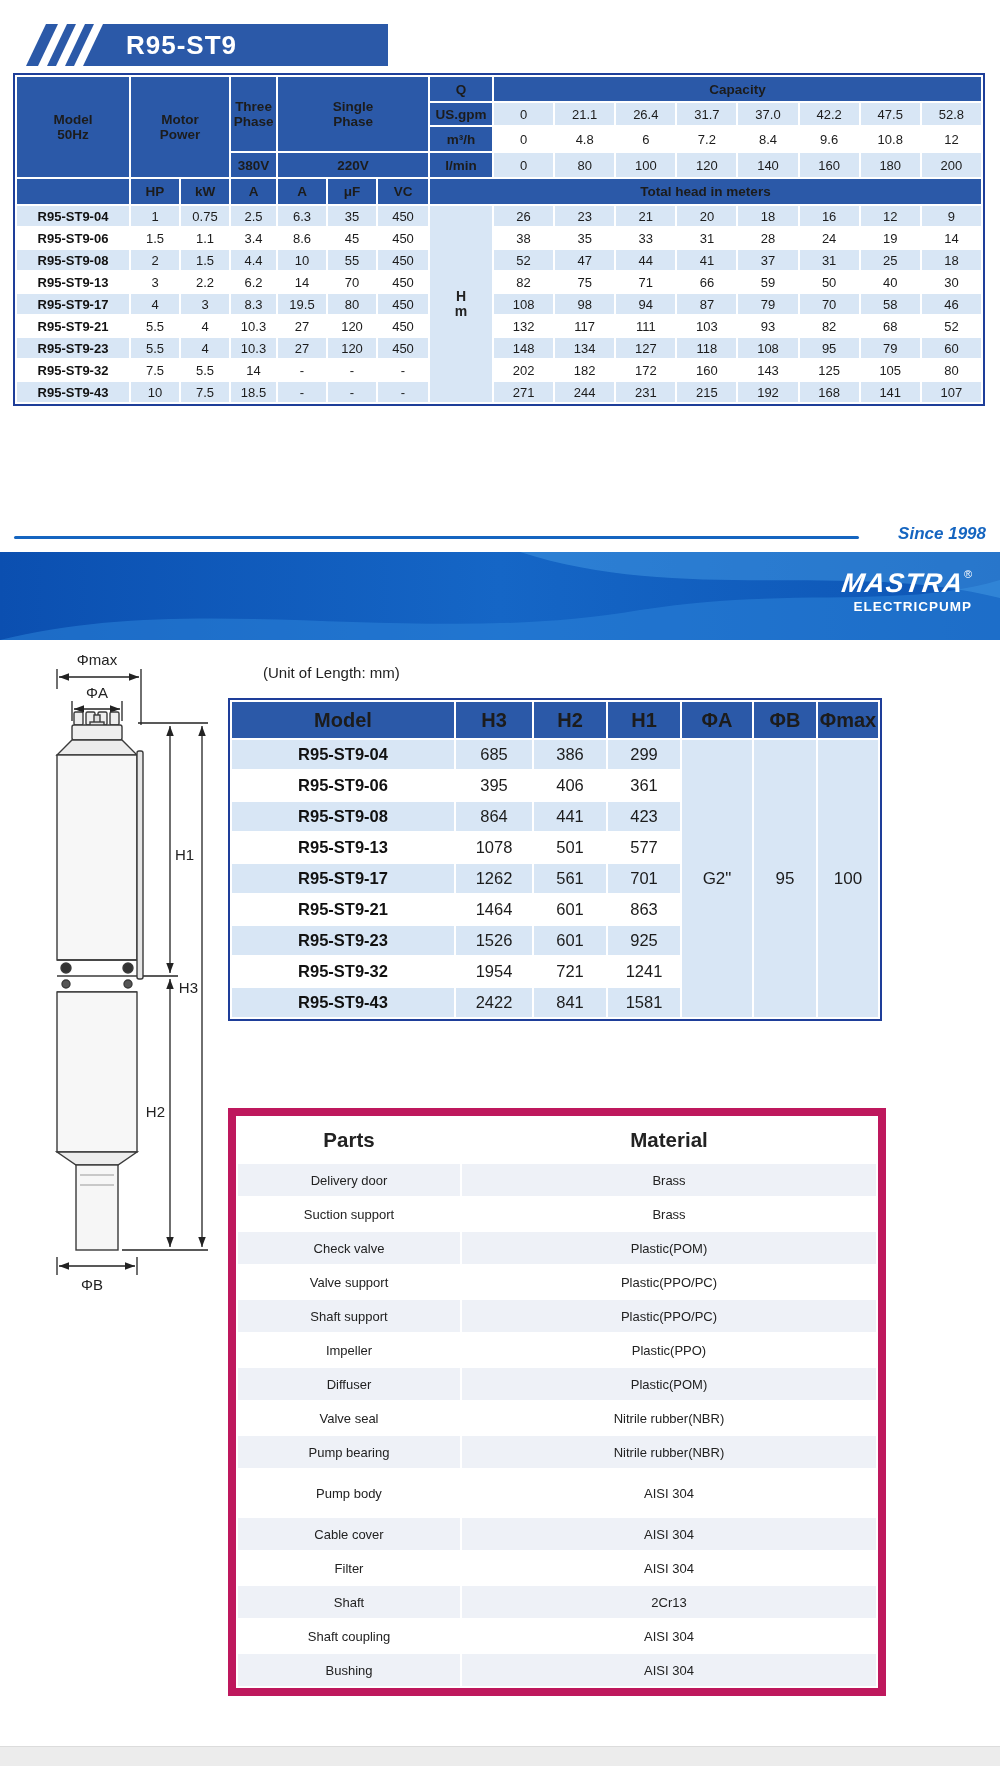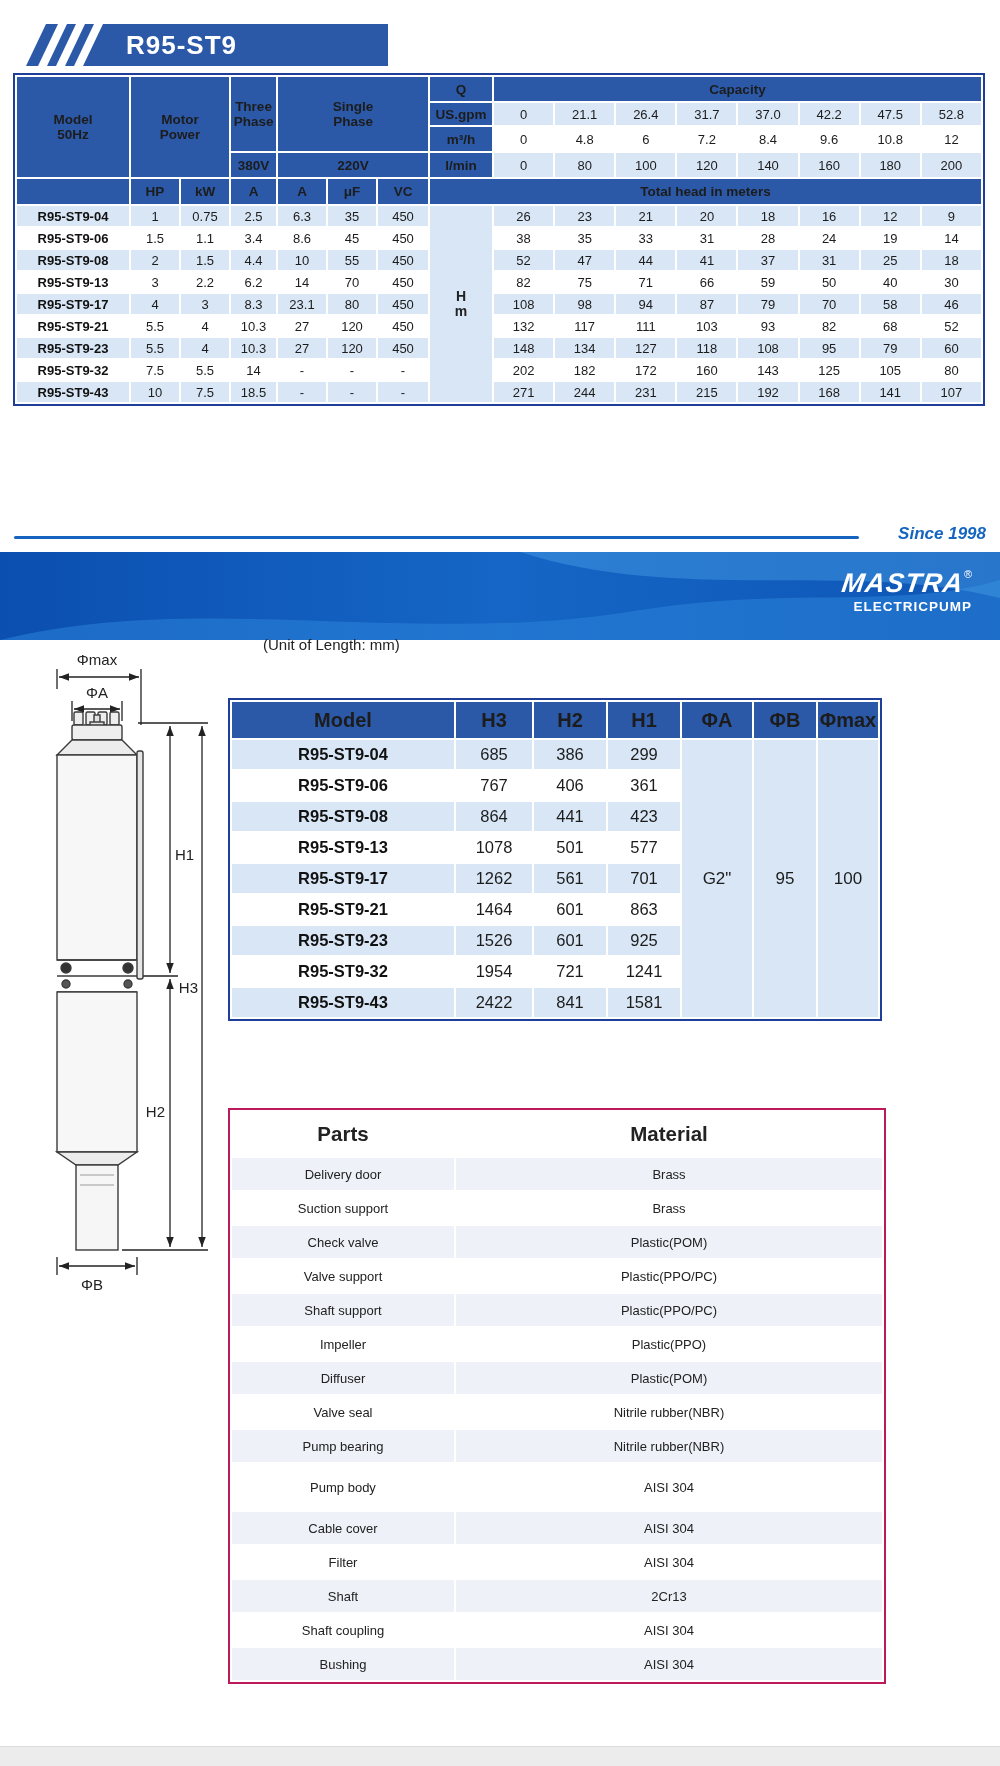--- a/index.html
+++ b/index.html
@@ -247,7 +247,7 @@
       <td>4</td>
       <td>3</td>
       <td>8.3</td>
-      <td>23.1</td>
+      <td>19.5</td>
       <td>80</td>
       <td>450</td>
       <td>108</td>

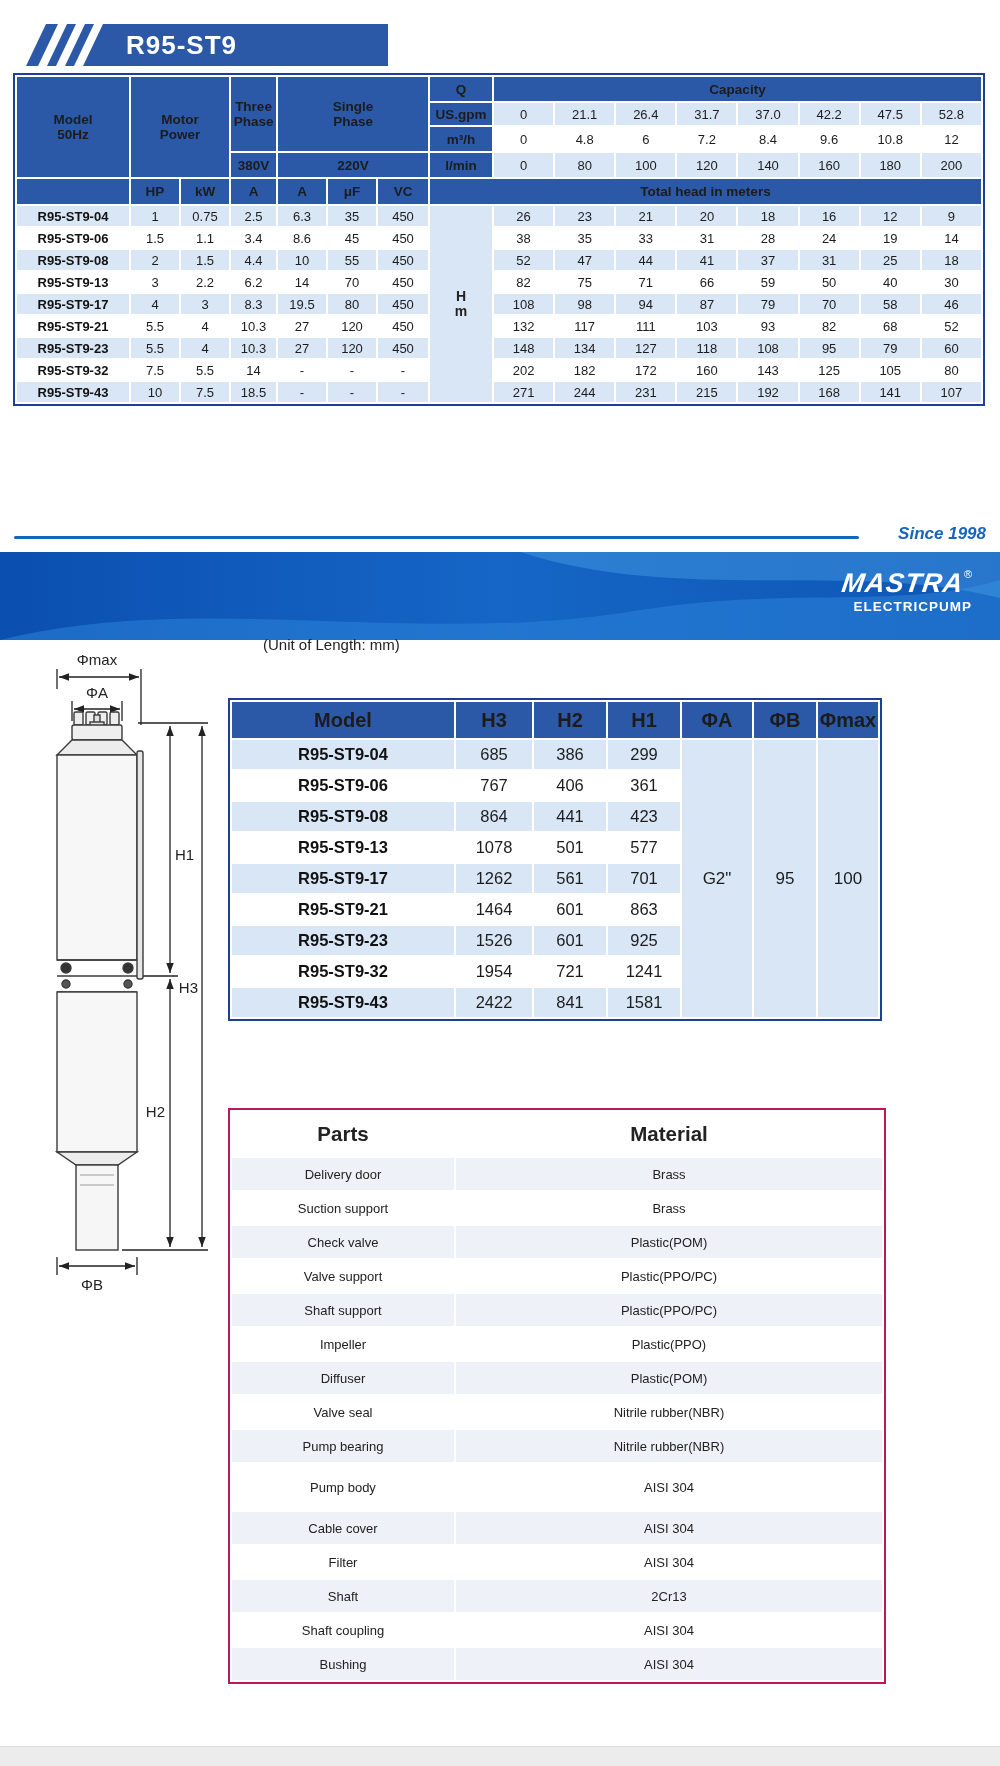--- a/index.html
+++ b/index.html
@@ -45,7 +45,7 @@
   .logo-sub{font-size:13.5px;font-weight:bold;letter-spacing:1px;margin-top:0px;}
 
   
-  .unit-note{position:absolute;left:263px;top:636px;font-size:15px;color:#222;}
+  .unit-note{position:absolute;left:263px;top:664px;font-size:15px;color:#222;}
 
   
   .dim{position:absolute;left:228px;top:698px;width:654px;border:2px solid #1e3e99;}

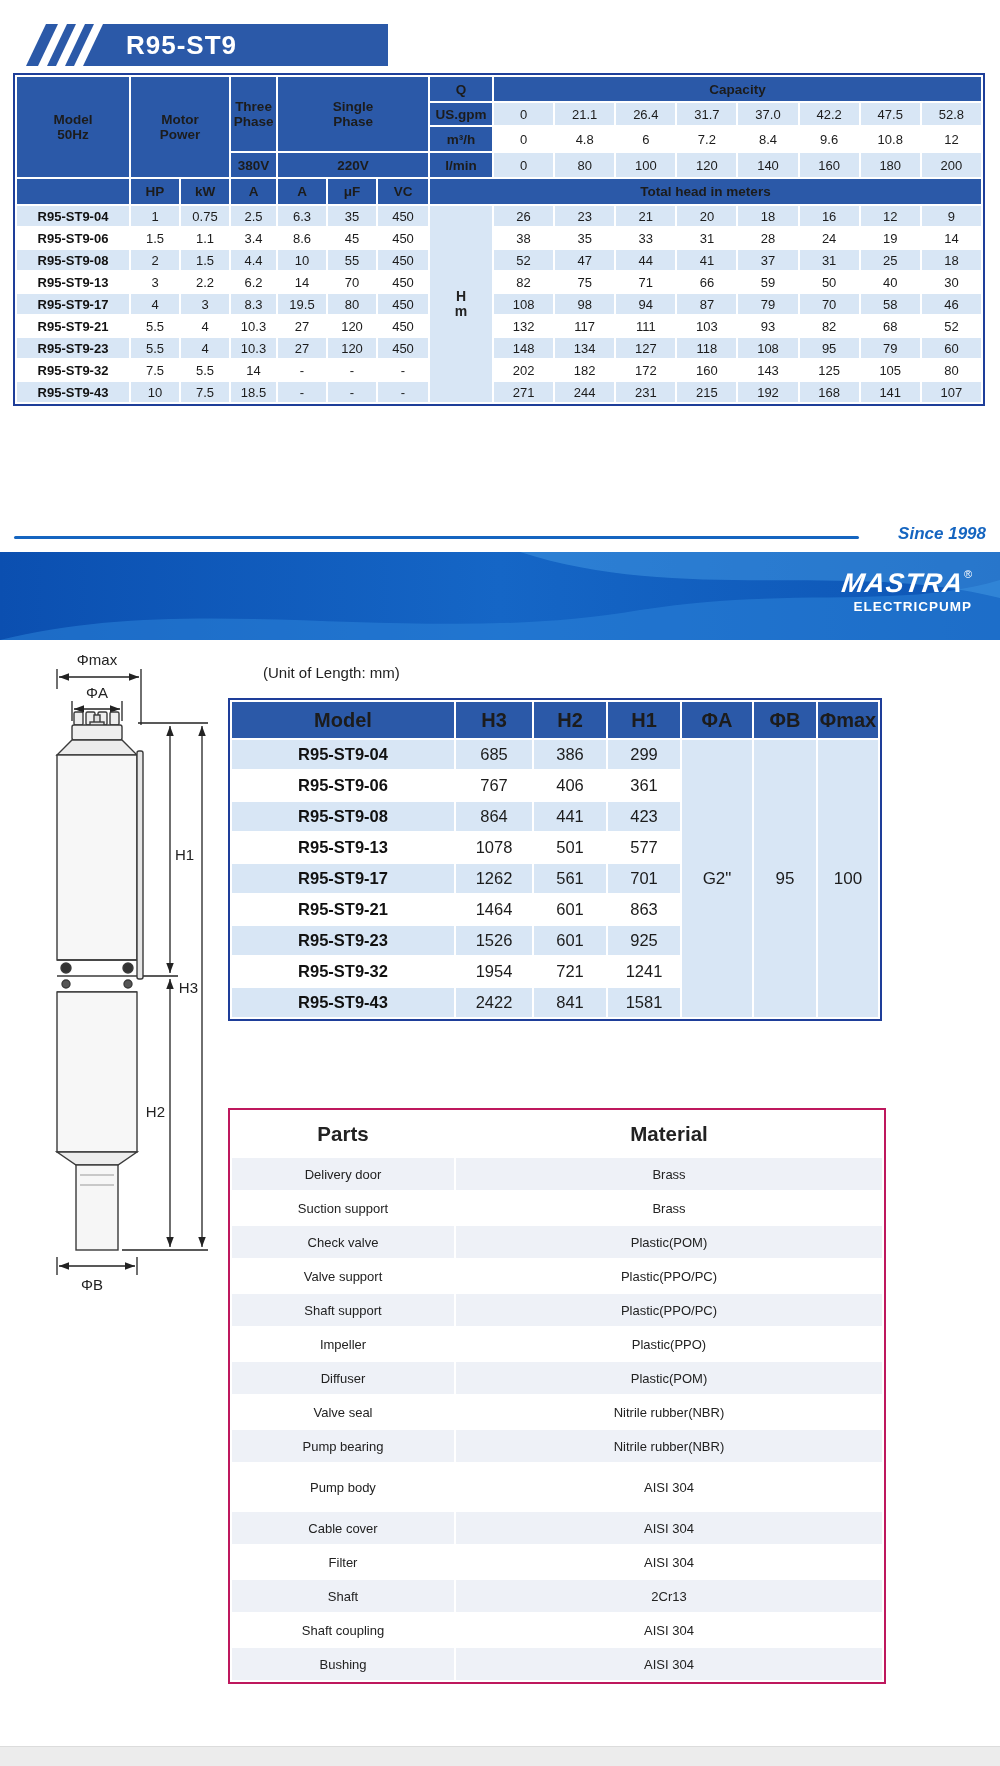--- a/index.html
+++ b/index.html
@@ -449,7 +449,7 @@
     </tr>
     <tr style="height:29px" class="wbr">
       <td class="mod">R95-ST9-06</td>
-      <td>767</td>
+      <td>395</td>
       <td>406</td>
       <td>361</td>
     </tr>

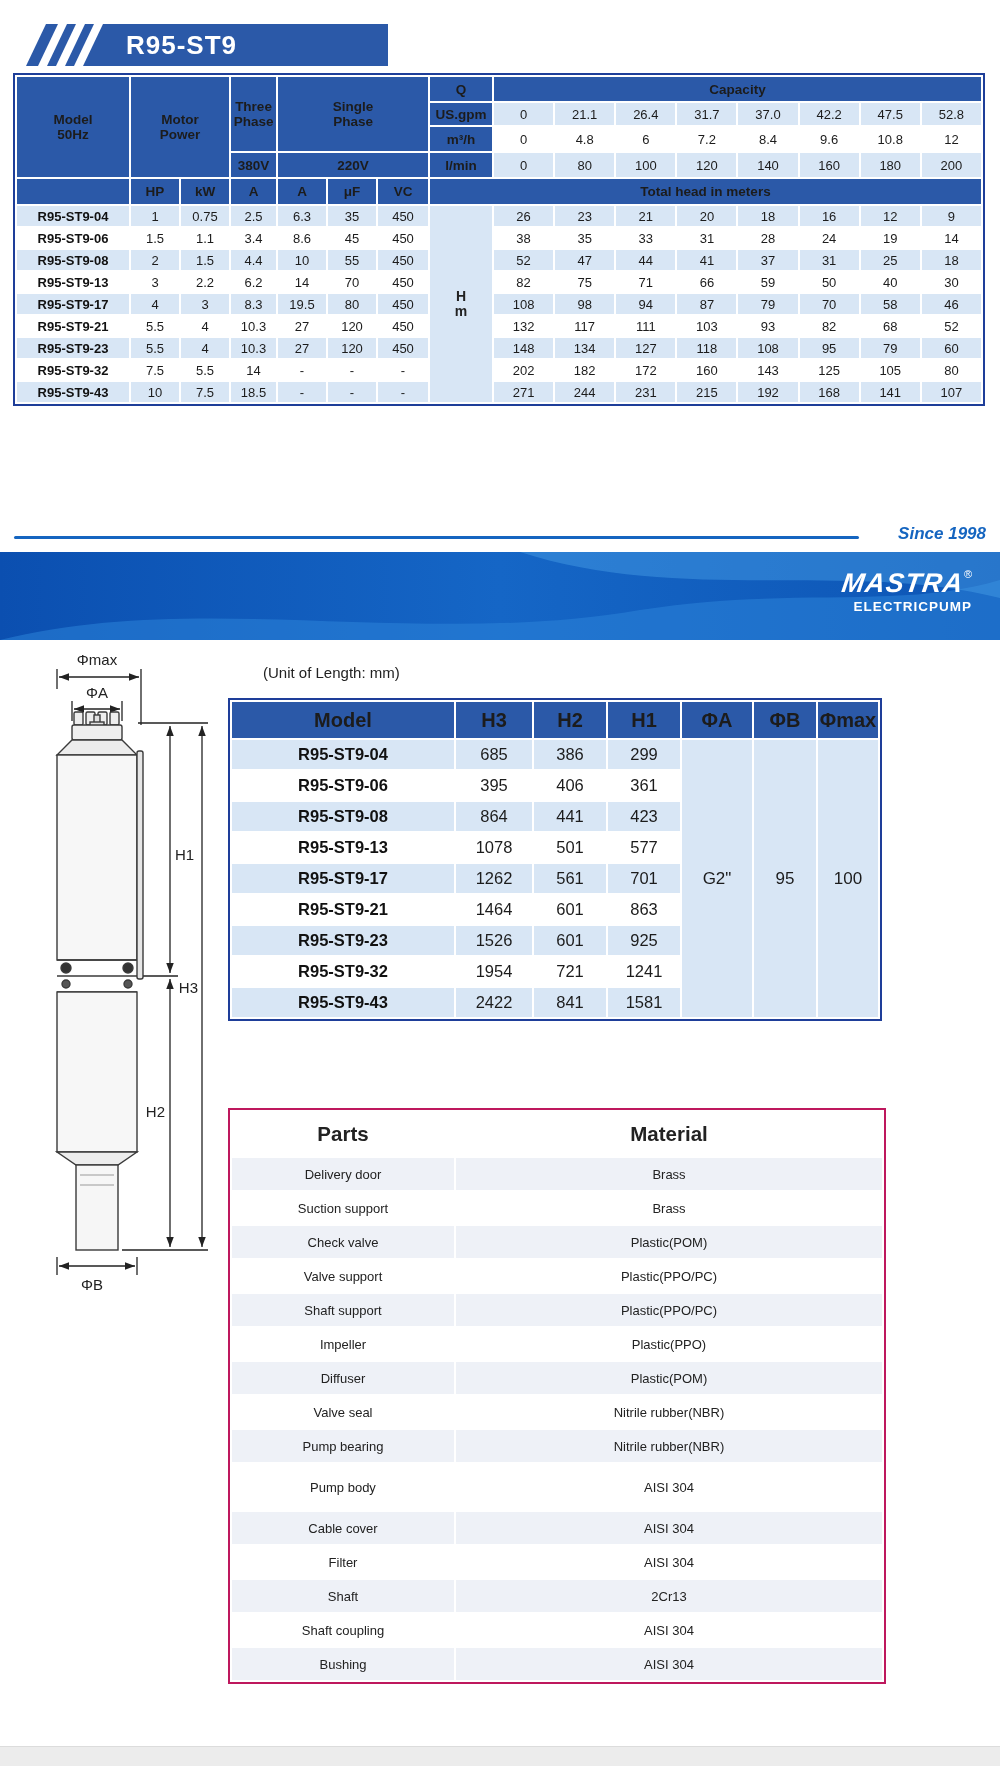--- a/index.html
+++ b/index.html
@@ -57,7 +57,7 @@
   .dim td.merge{background:#dce8f6;font-size:17px;}
 
   
-  .parts{position:absolute;left:228px;top:1108px;width:658px;border:2px solid #be185d;}
+  .parts{position:absolute;left:228px;top:1108px;width:658px;border:8px solid #be185d;}
   .parts .hb{font-size:20.5px;}
   .parts td{font-size:13px;color:#222;background:#fff;}
   .parts tbody tr:nth-of-type(odd) td{background:#eef1f7;}

